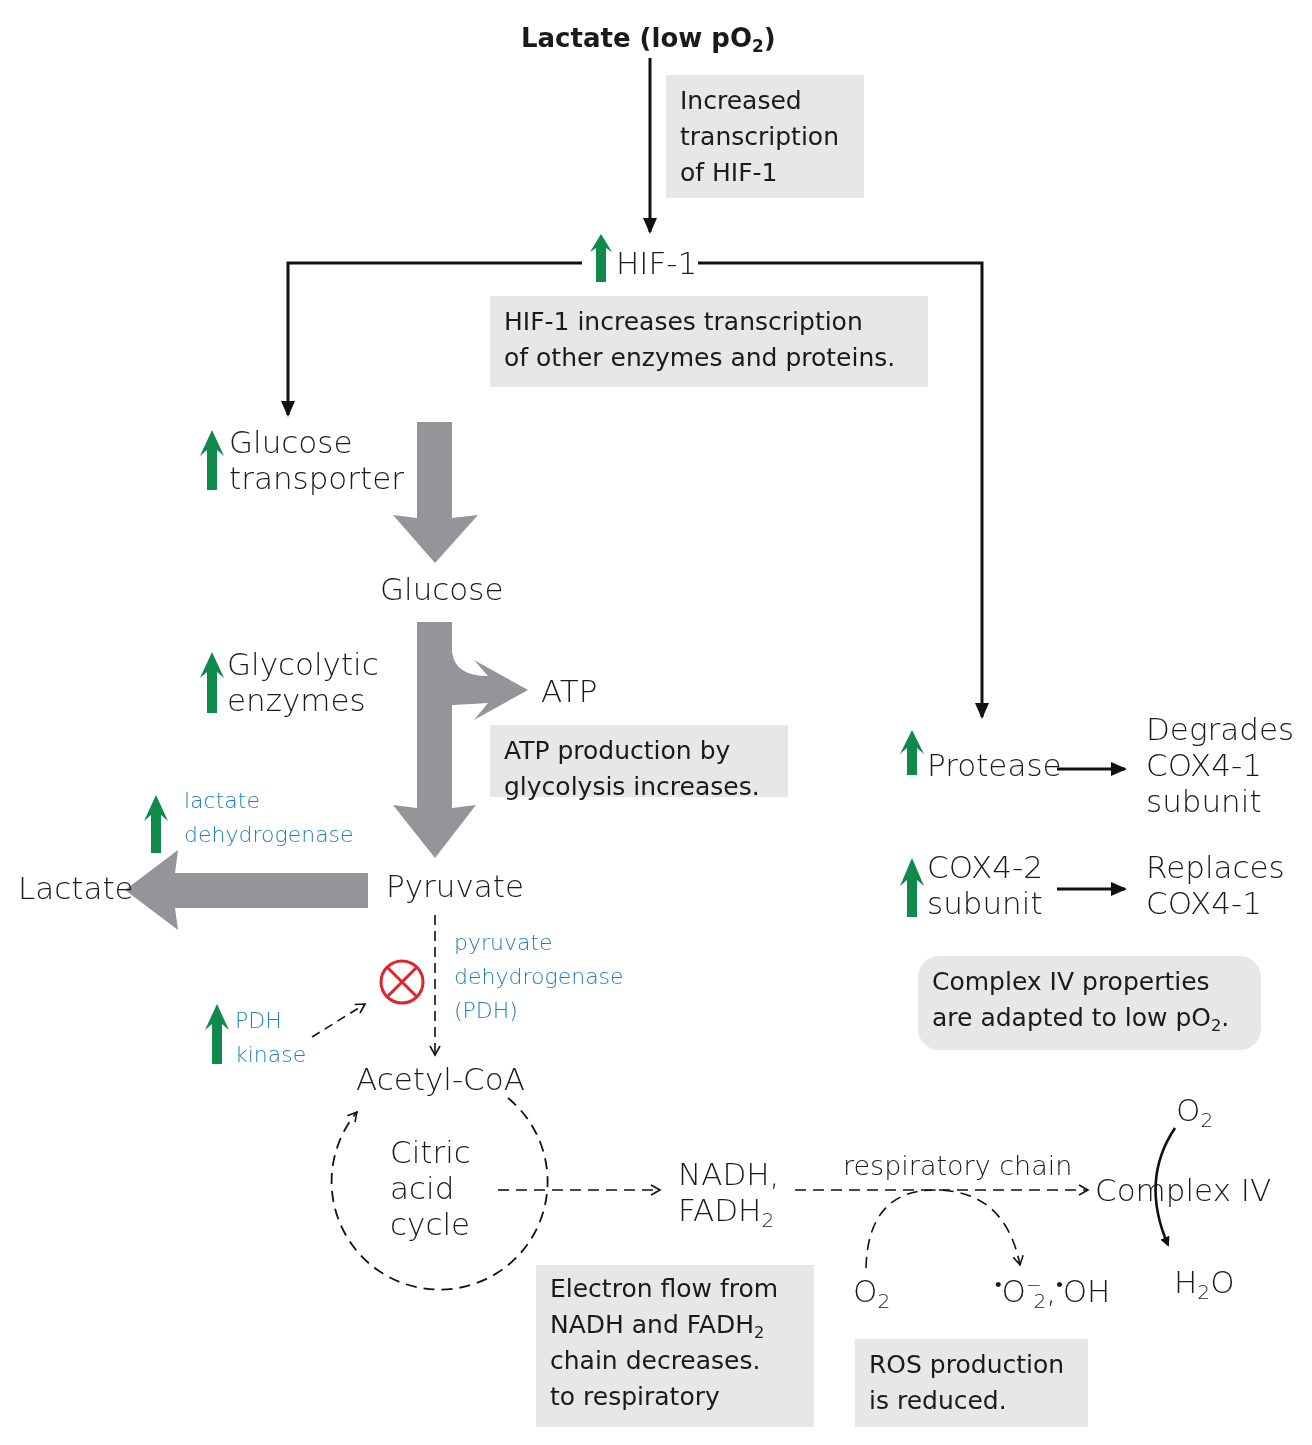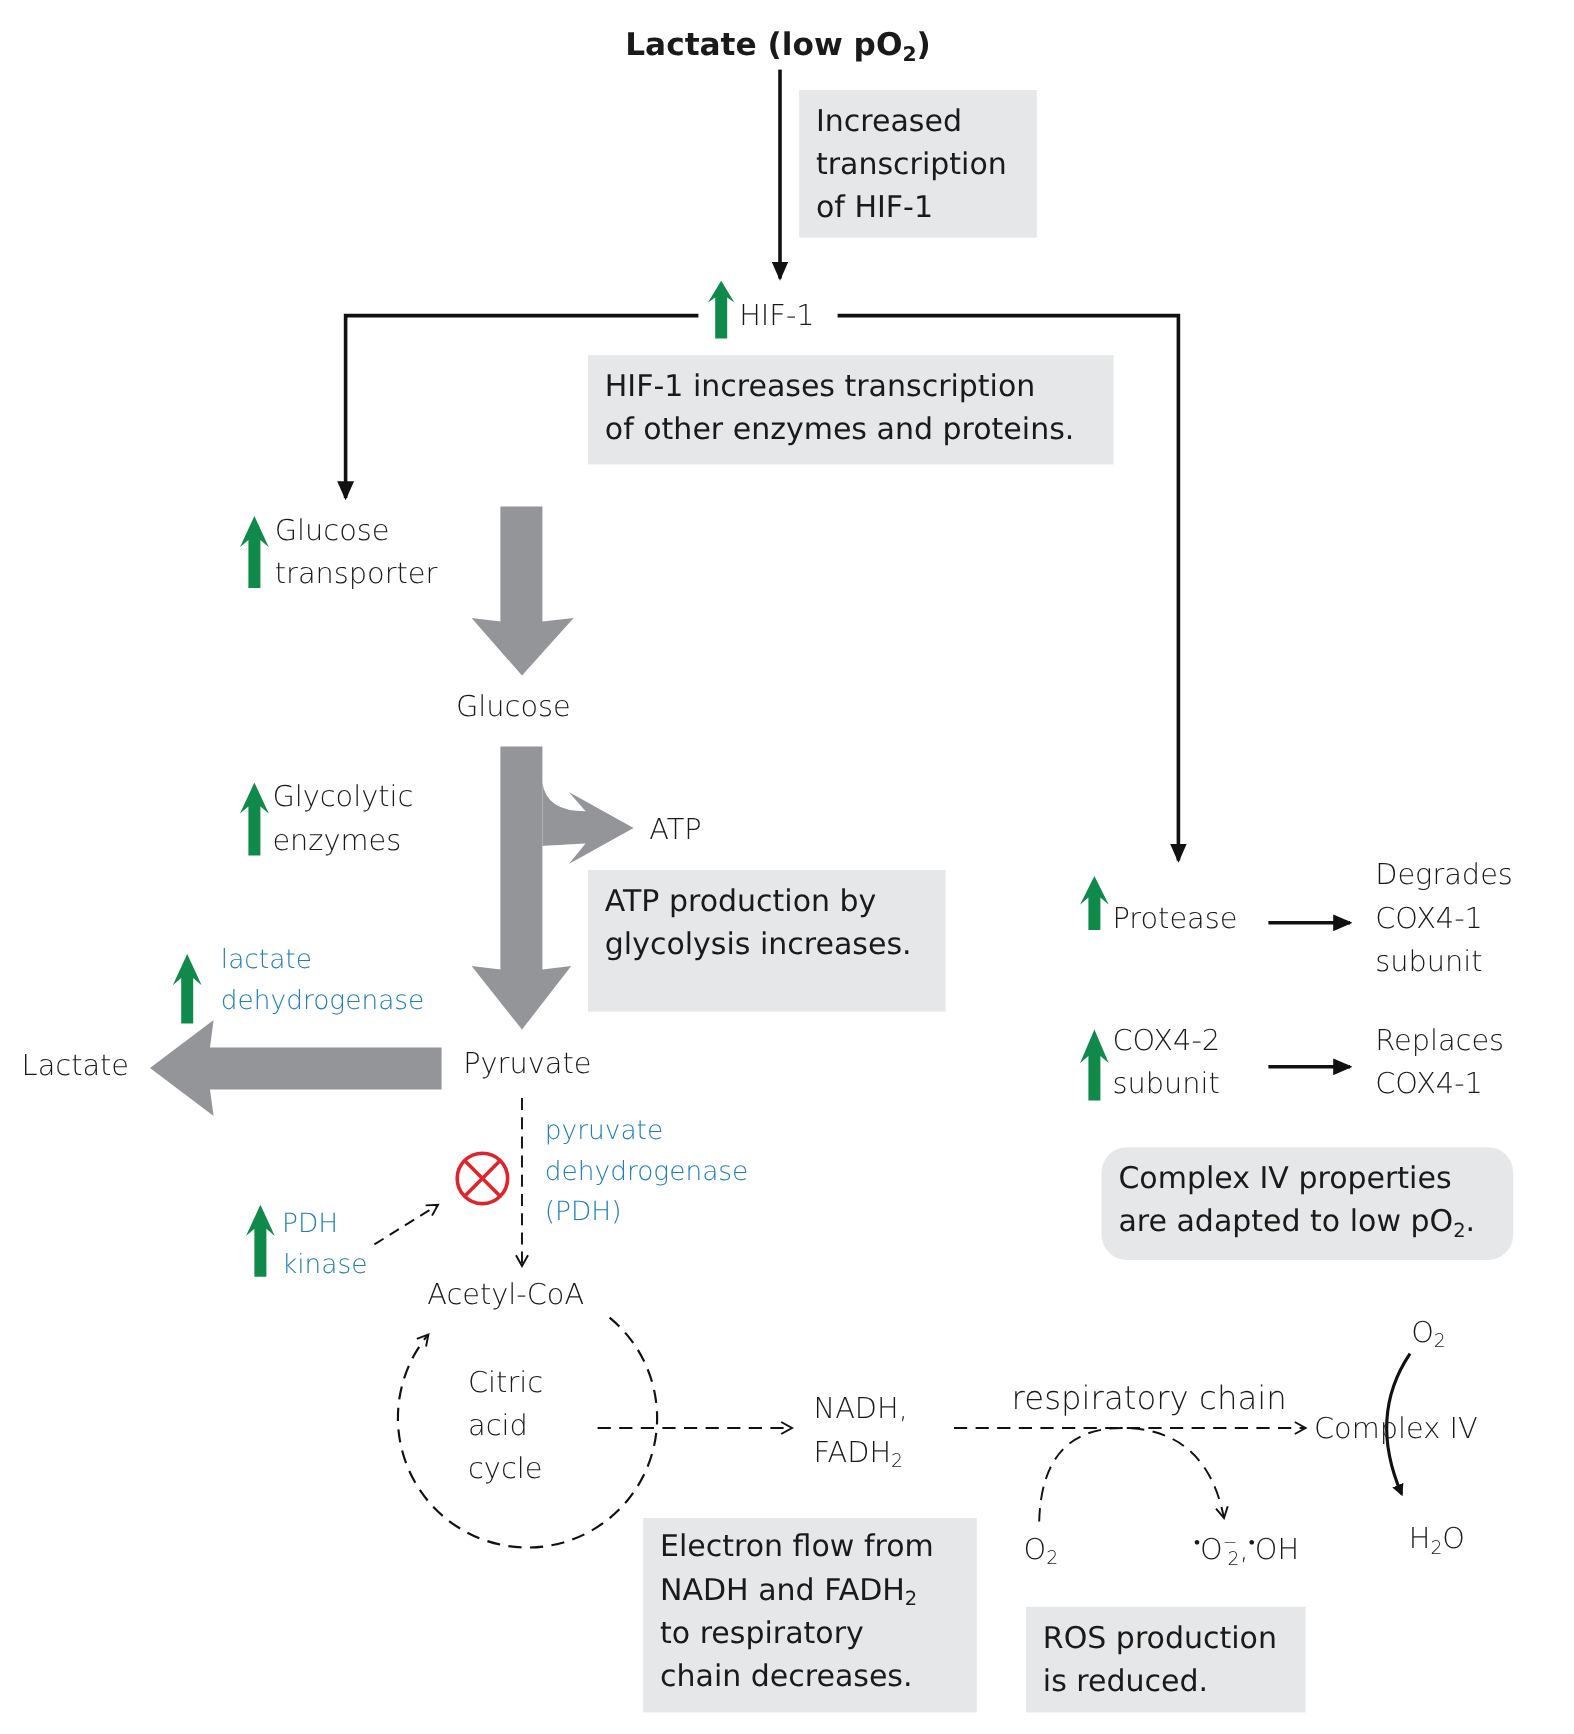--- a/index.html
+++ b/index.html
@@ -6,7 +6,7 @@
   body { width:1312px; height:1445px; position:relative; overflow:hidden;
          font-family:"DejaVu Sans", sans-serif; color:#1a1a1a; }
   svg#diagram { position:absolute; left:0; top:0; width:1312px; height:1445px; }
-  .t { position:absolute; font-size:24px; line-height:36px; white-space:nowrap; font-weight:300; }
+  .t { position:absolute; font-size:31px; line-height:36px; white-space:nowrap; font-weight:300; }
   .blue { color:#1f7fb8; font-size:22px; line-height:34px; }
   .box { position:absolute; background:#e6e7e8; font-size:25px; line-height:36px; padding:8px 14px; box-sizing:border-box; white-space:nowrap; }
   .bold { font-weight:bold; }

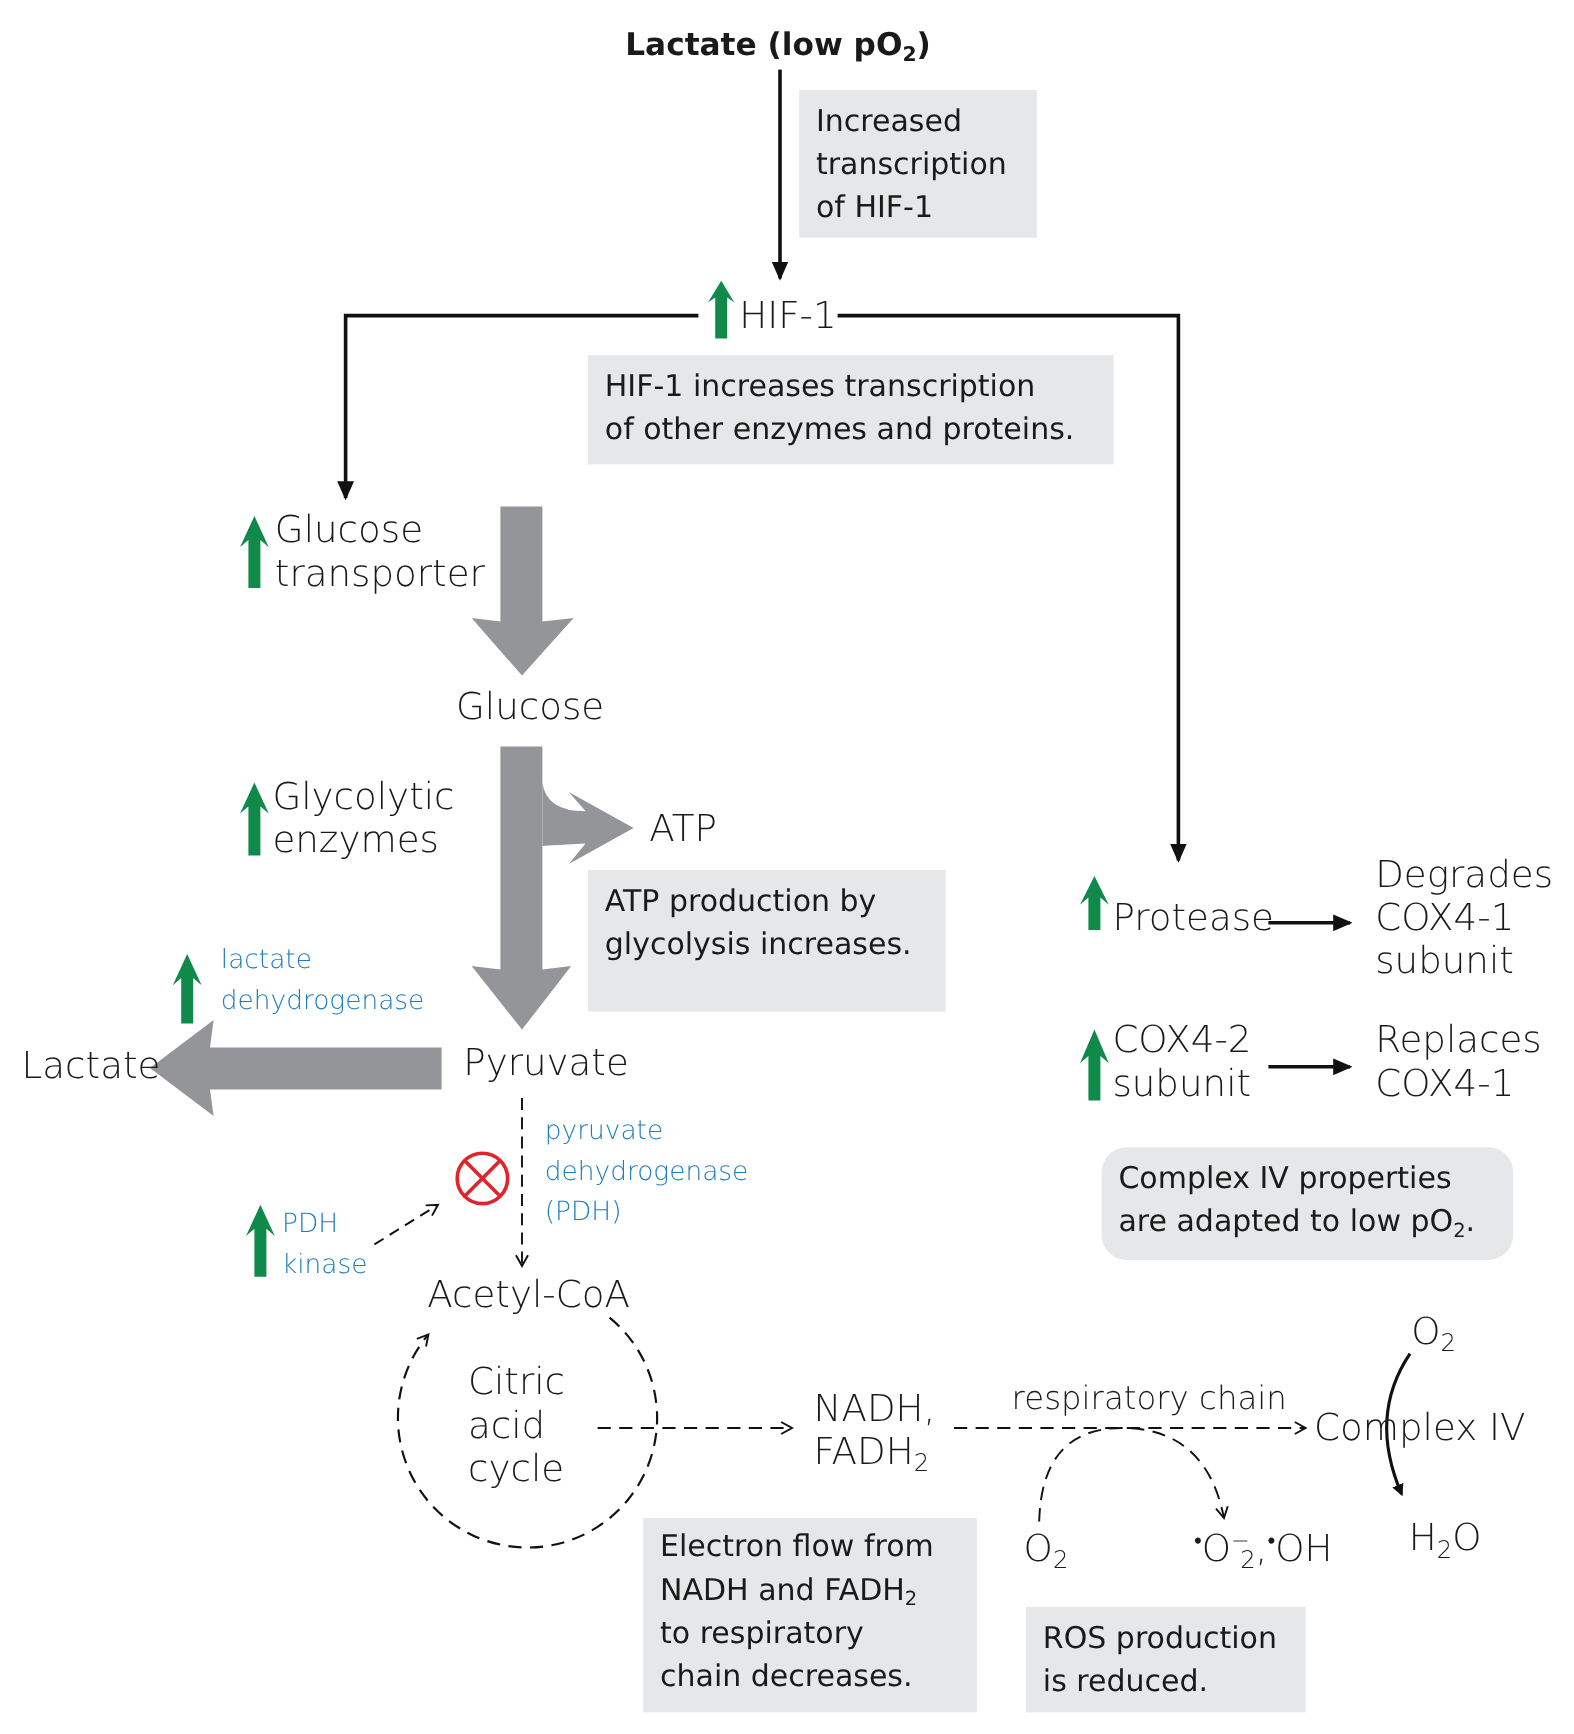--- a/index.html
+++ b/index.html
@@ -105,7 +105,7 @@
 
 <div class="t" style="left:541px;top:673px;">ATP</div>
 
-<div class="box" style="left:490px;top:725px;width:298px;height:118px;">
+<div class="box" style="left:490px;top:725px;width:298px;height:72px;">
   <div>ATP production by</div>
   <div>glycolysis increases.</div>
 </div>

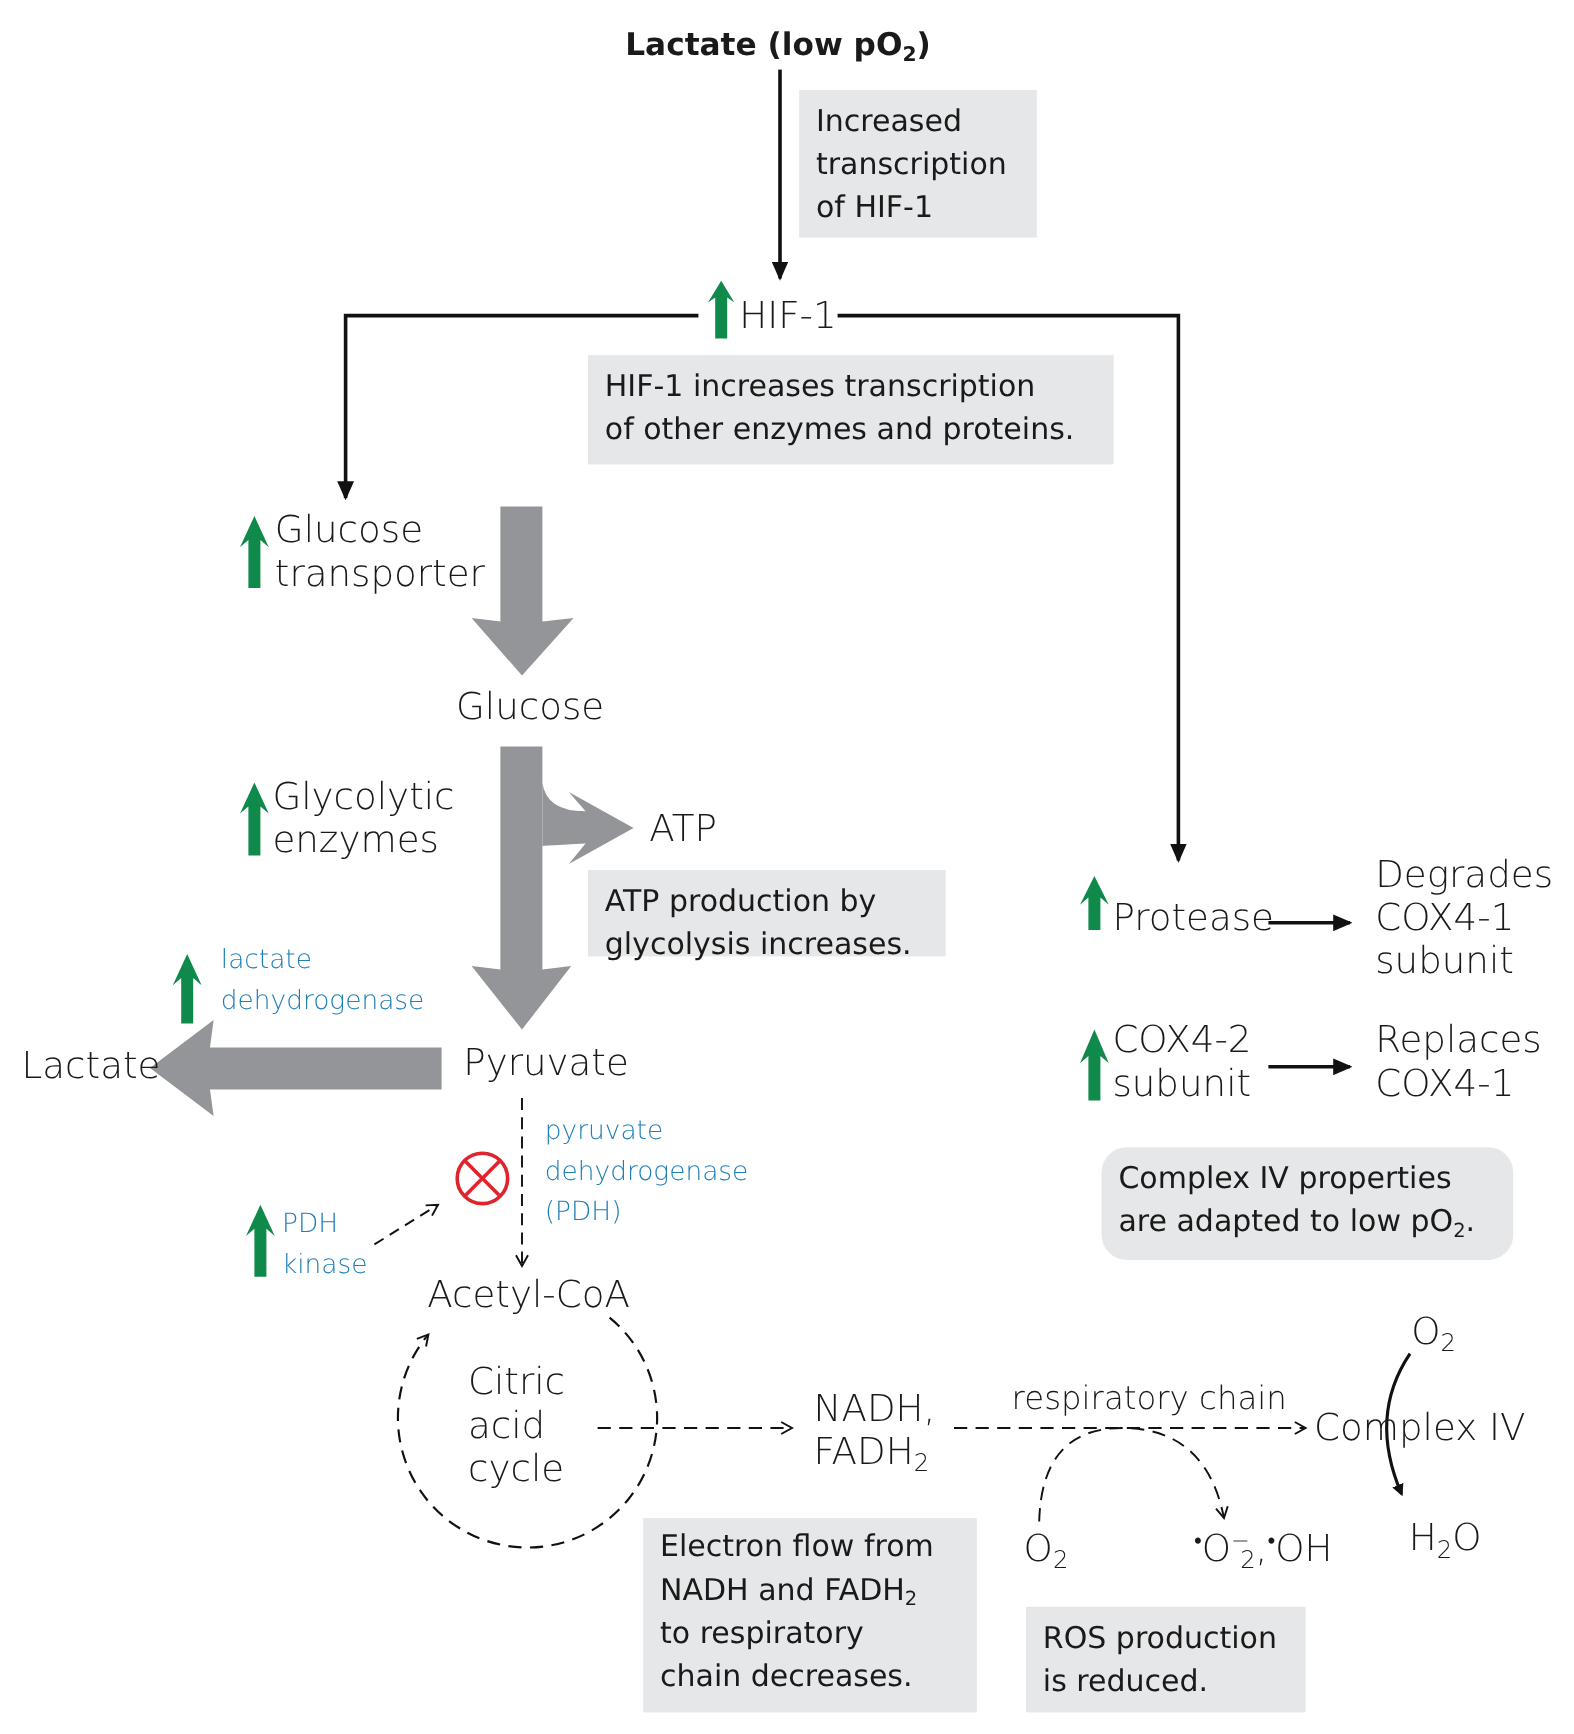--- a/index.html
+++ b/index.html
@@ -157,8 +157,8 @@
 <div class="box" style="left:536px;top:1265px;width:278px;height:162px;padding-top:6px;">
   <div>Electron flow from</div>
   <div><span>NADH and FADH</span><sub>2</sub></div>
+  <div>chain decreases.</div>
   <div>to respiratory</div>
-  <div>chain decreases.</div>
 </div>
 
 <div class="box" style="left:855px;top:1339px;width:233px;height:88px;">

